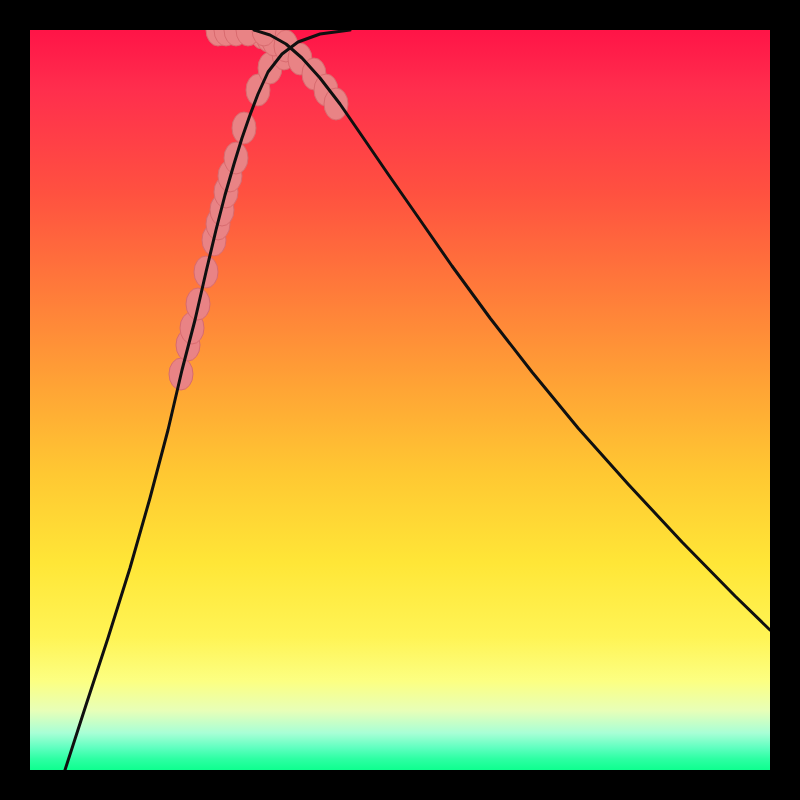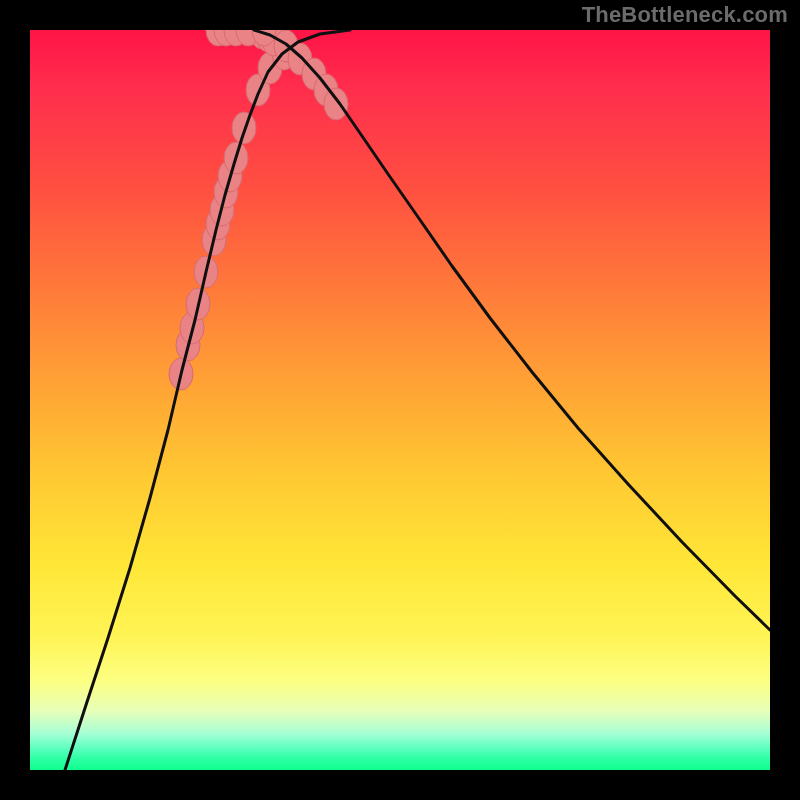--- a/index.html
+++ b/index.html
@@ -114,7 +114,6 @@
     </svg>
   </div>
 
-  <div class="watermark">TheBottleneck.com</div>
 </div>
 
 </body></html>

